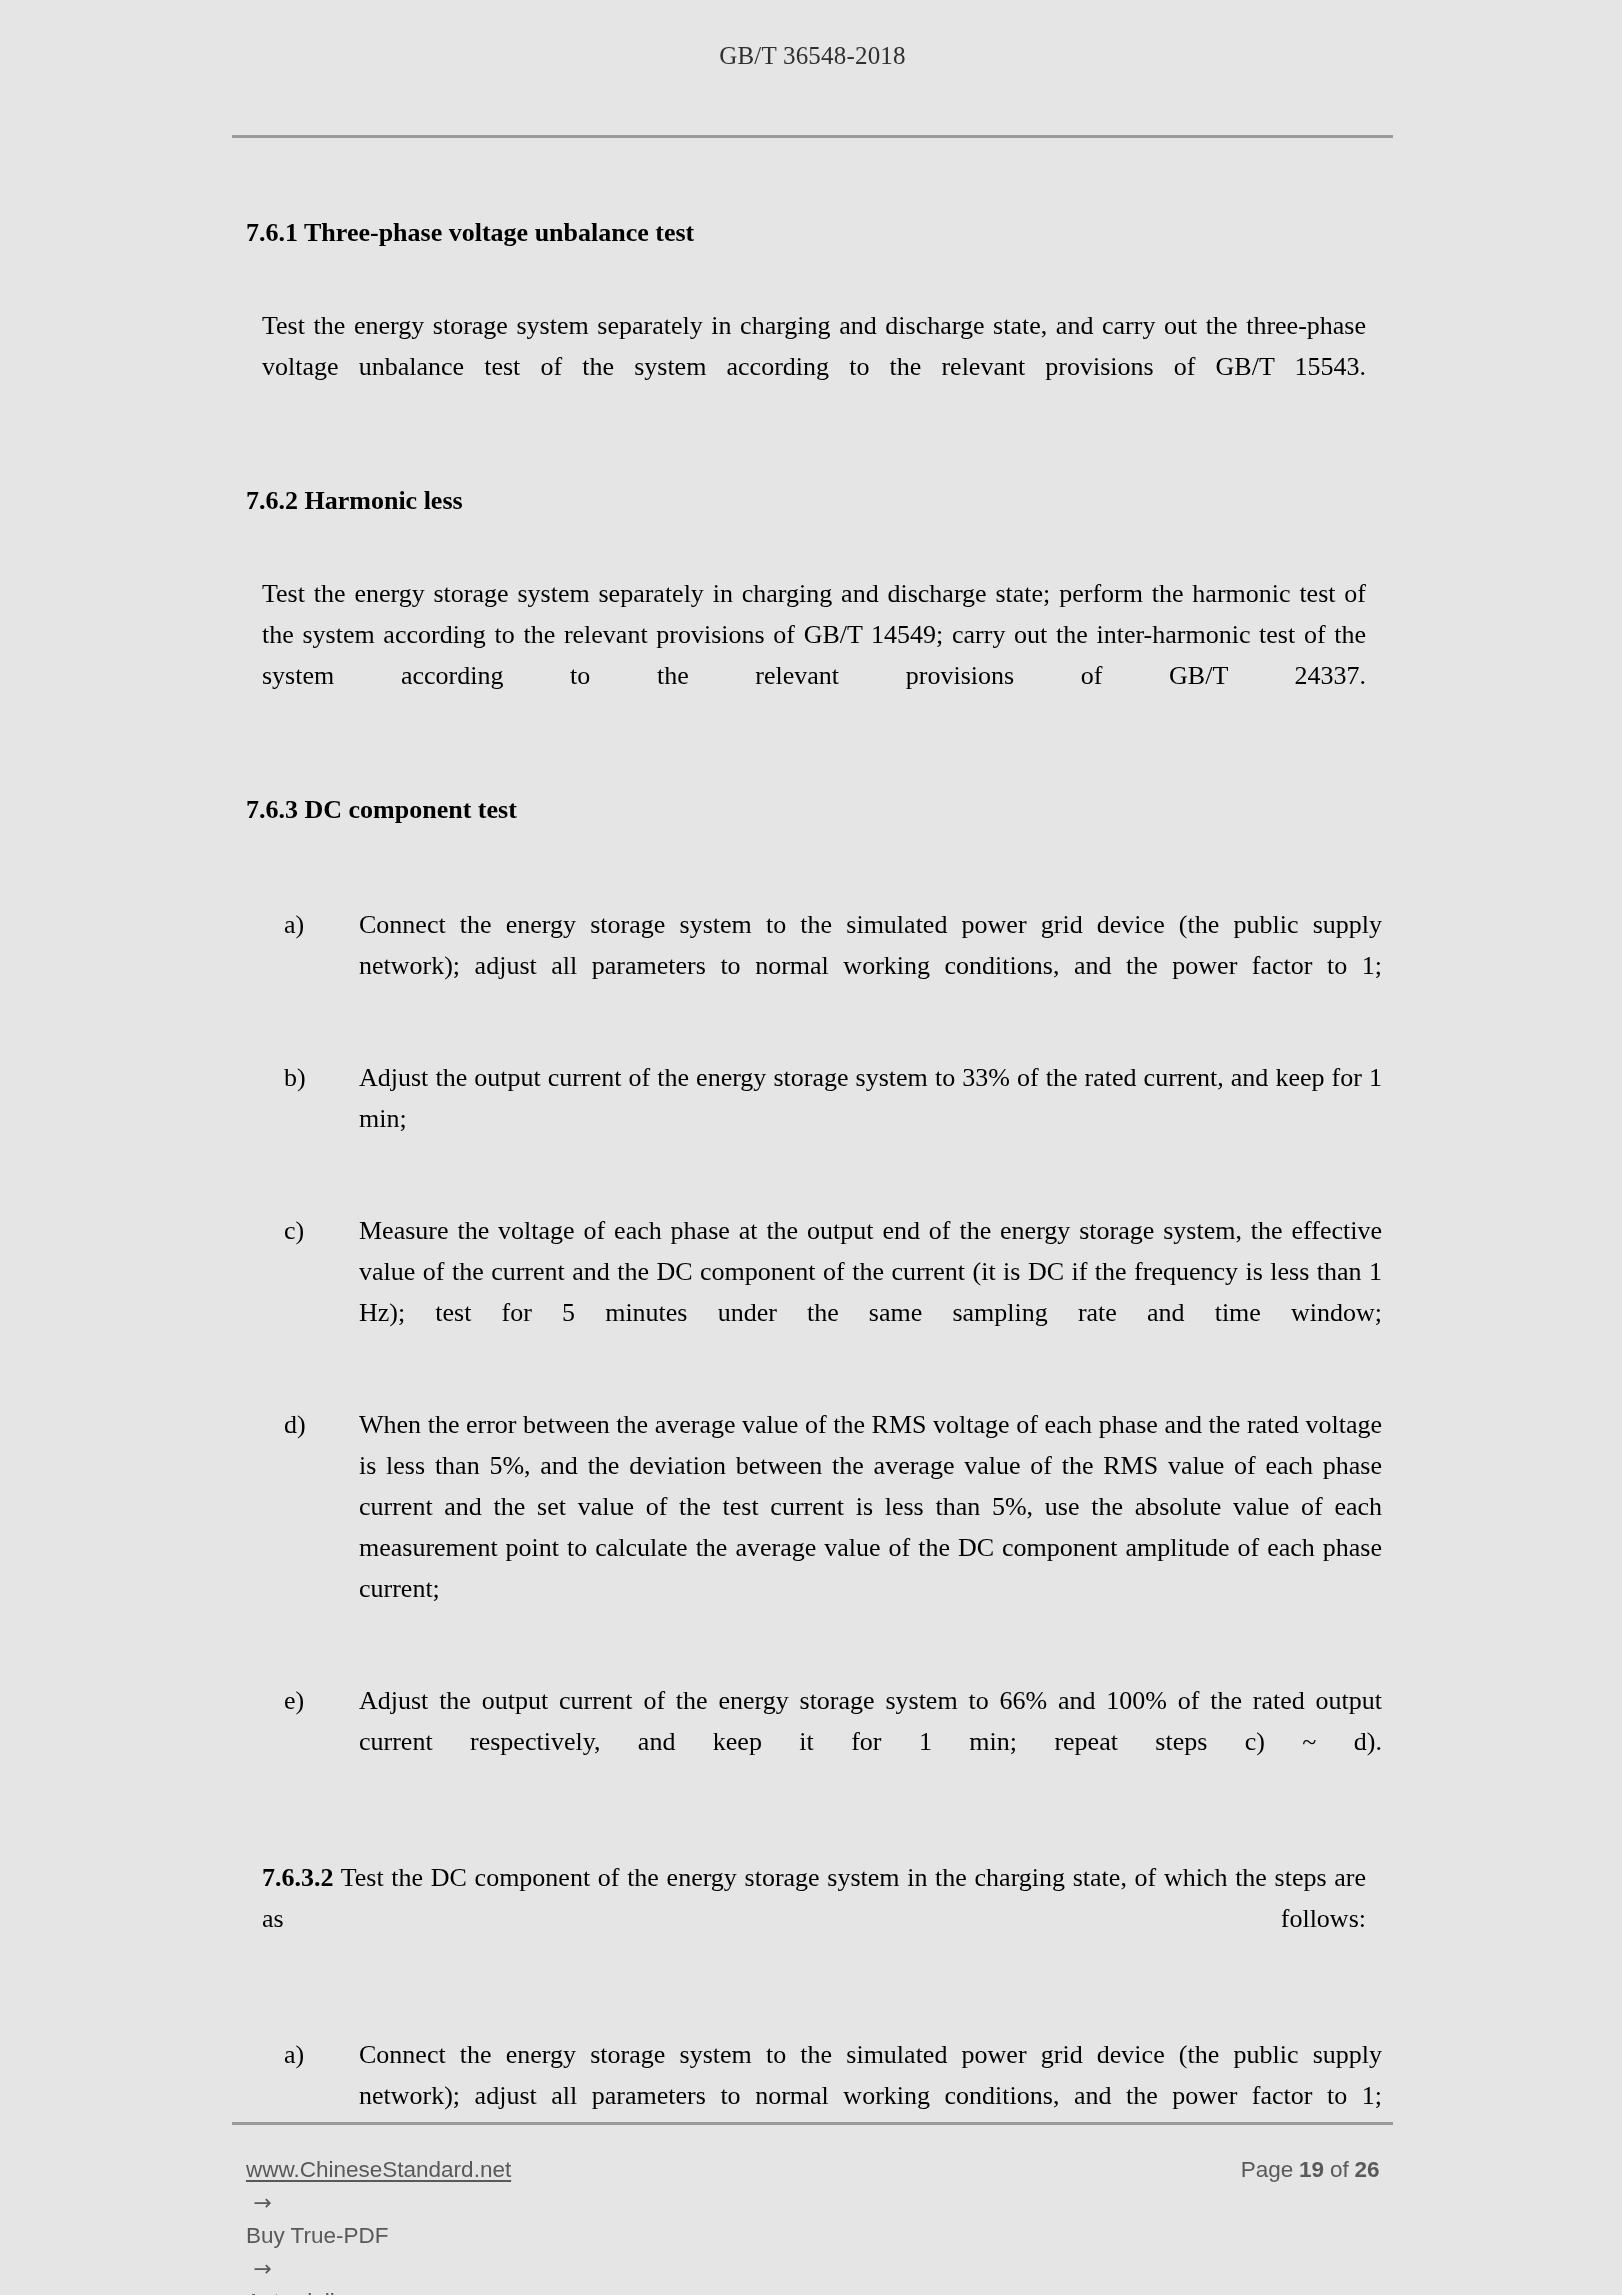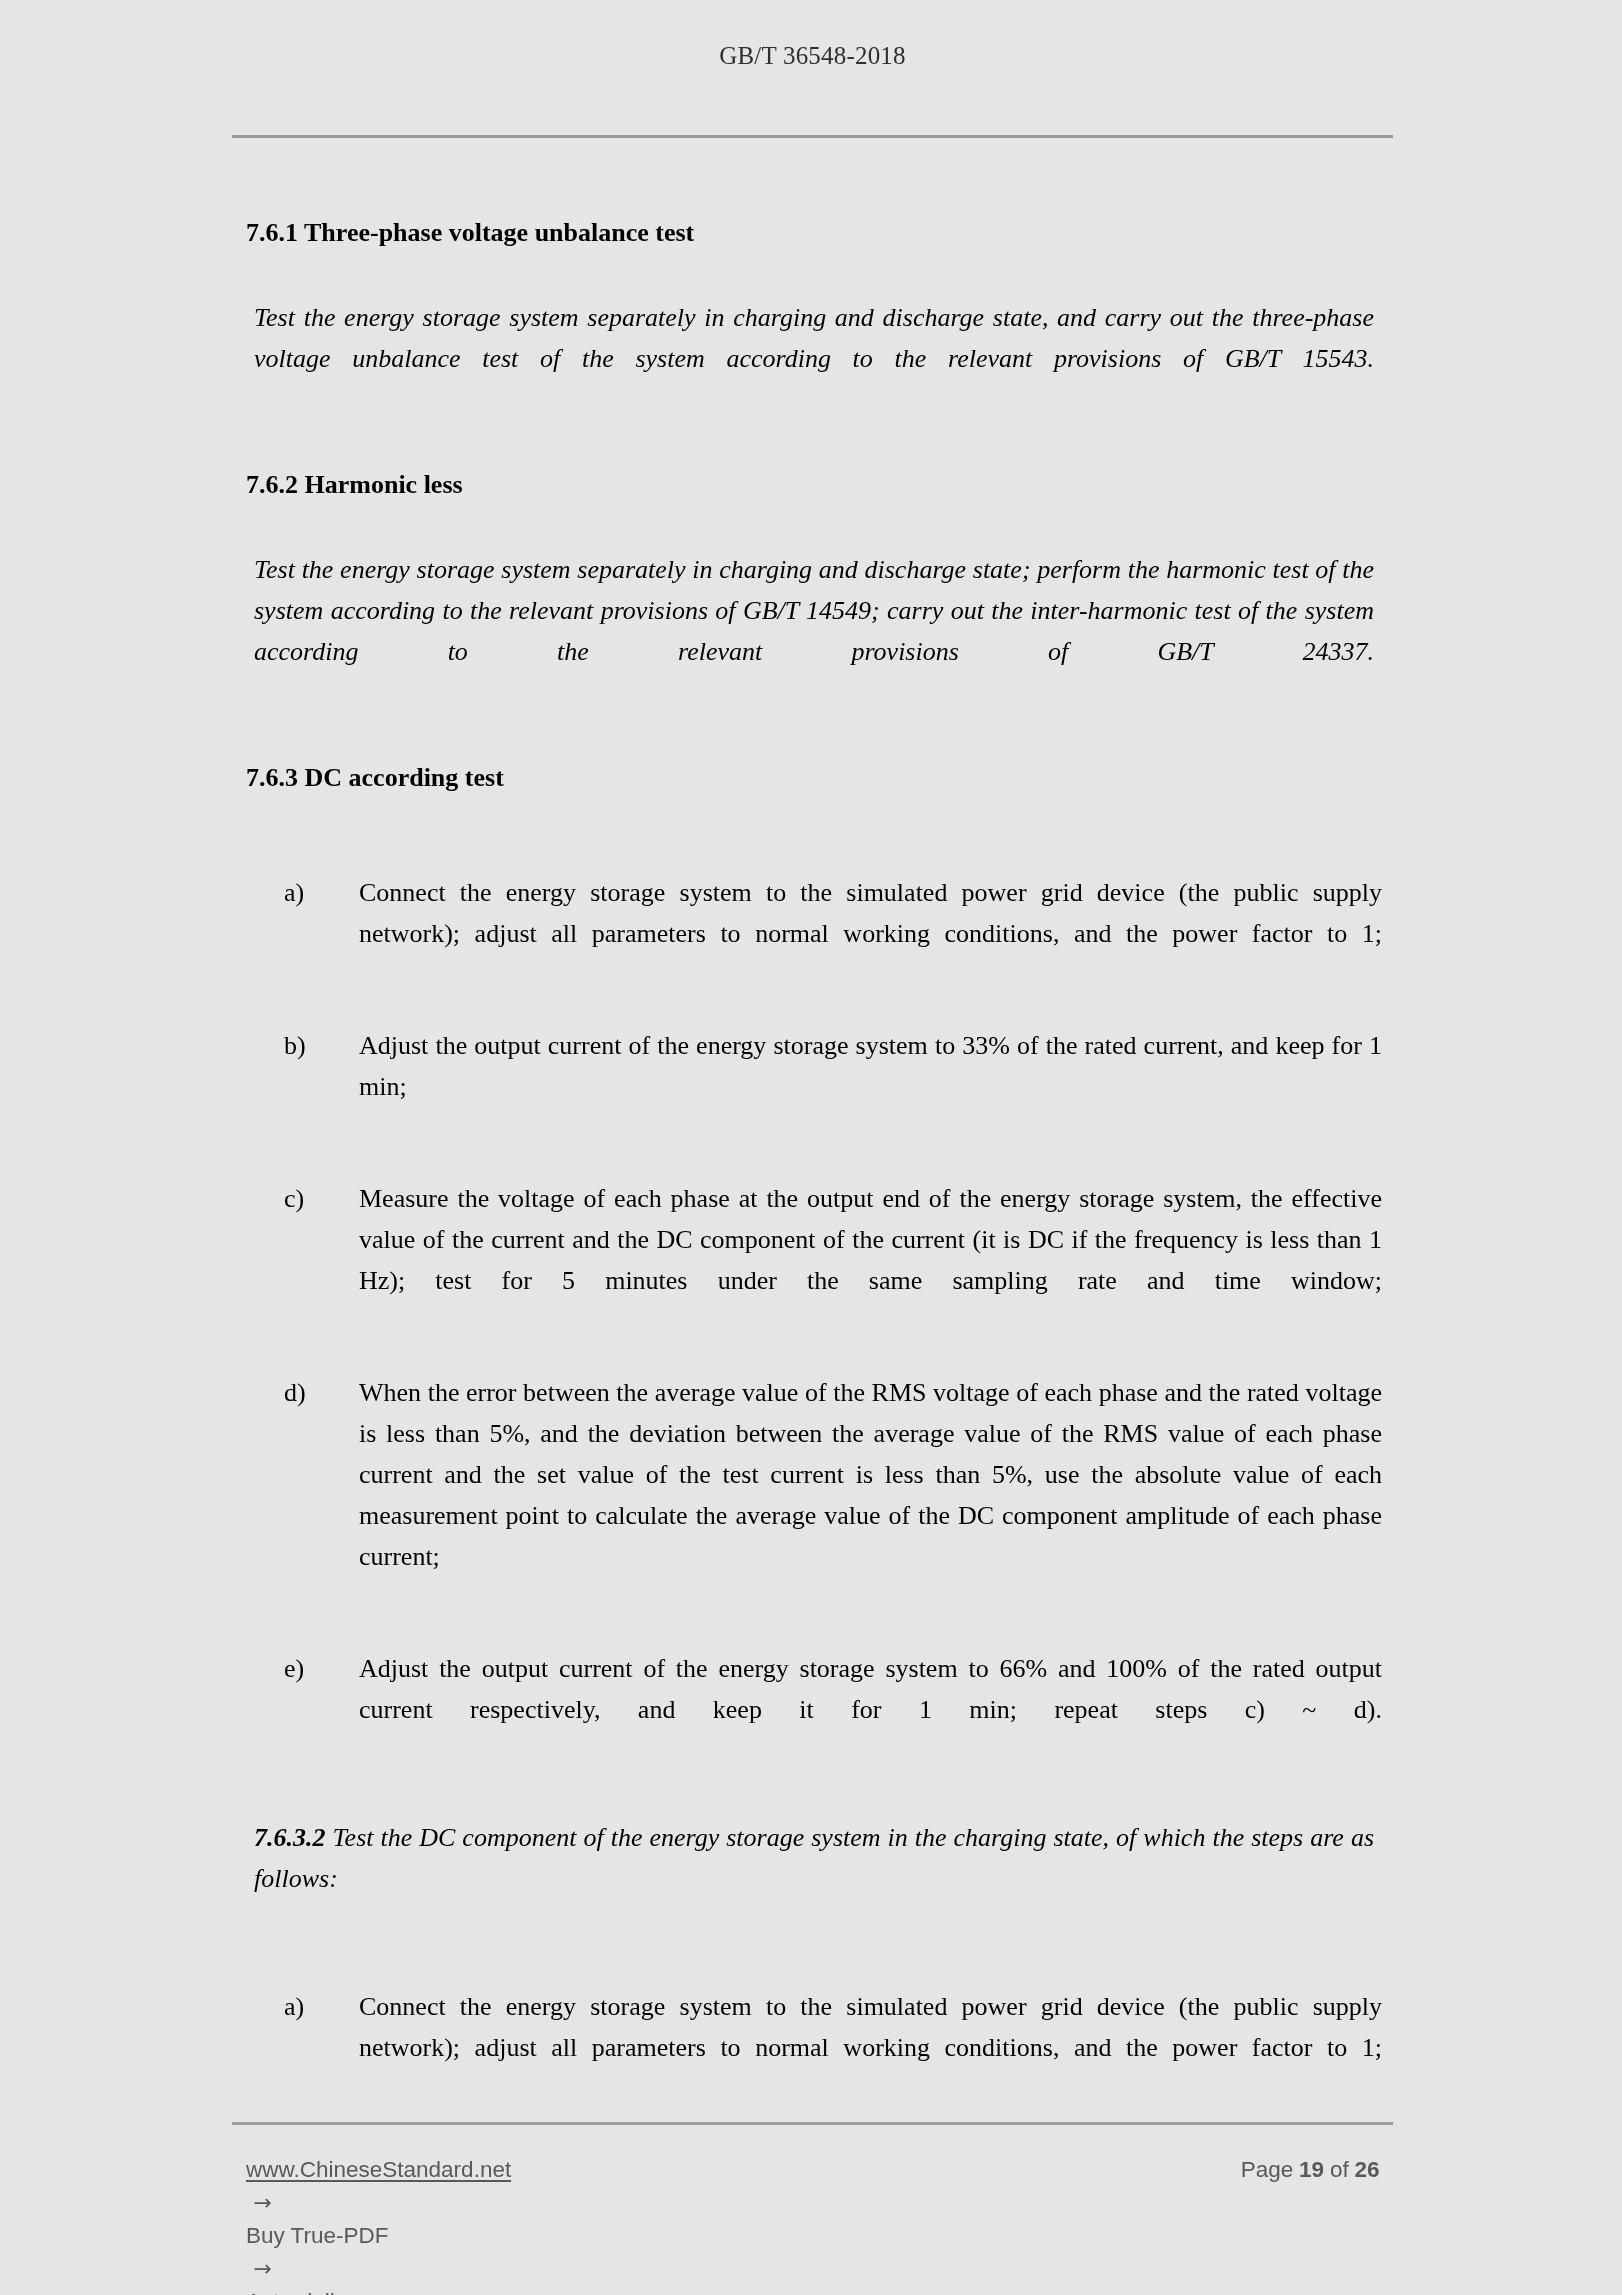--- a/index.html
+++ b/index.html
@@ -71,8 +71,7 @@
     color: #000000;
     text-align: justify;
     text-justify: inter-word;
-    margin: 8px;
-    font-style: italic;
+    margin: 16px;
   }
   .para .lead {
     font-weight: bold;

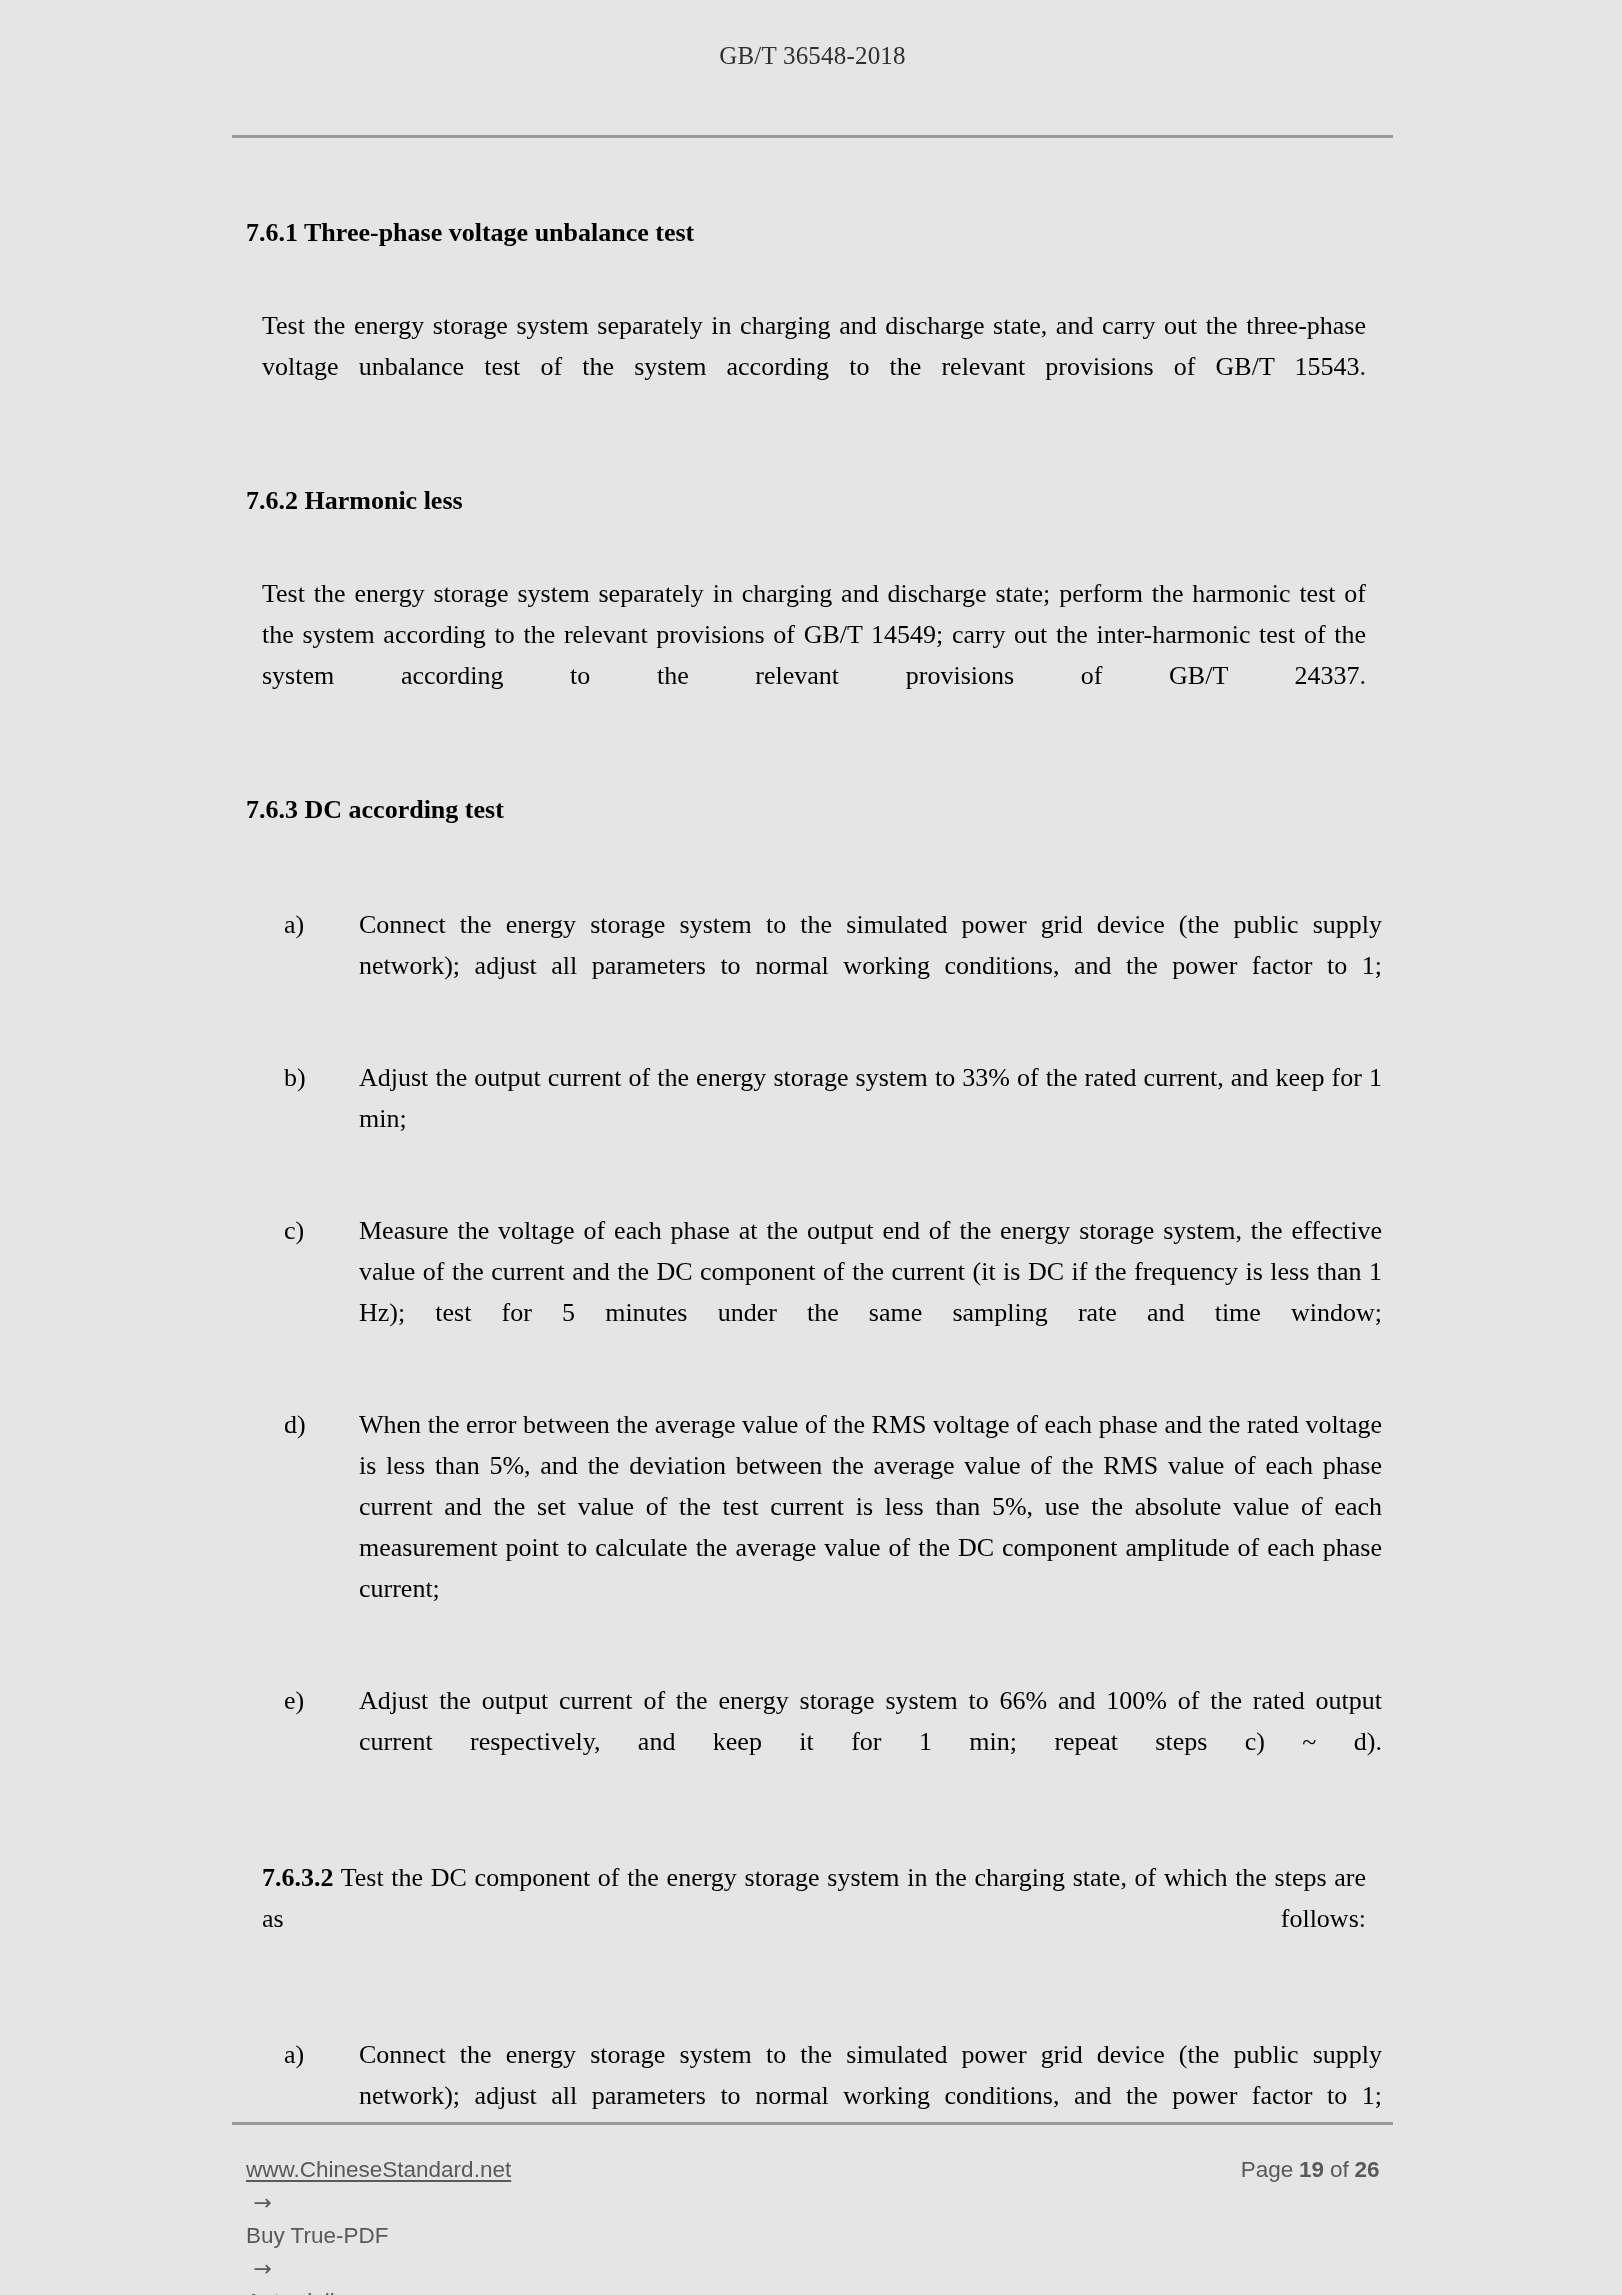--- a/index.html
+++ b/index.html
@@ -204,7 +204,7 @@
 
     <div class="spacer-md"></div>
 
-    <div class="heading h-sub">7.6.3 DC according test</div>
+    <div class="heading h-sub">7.6.3 DC component test</div>
 
     <div class="spacer-md"></div>
 

